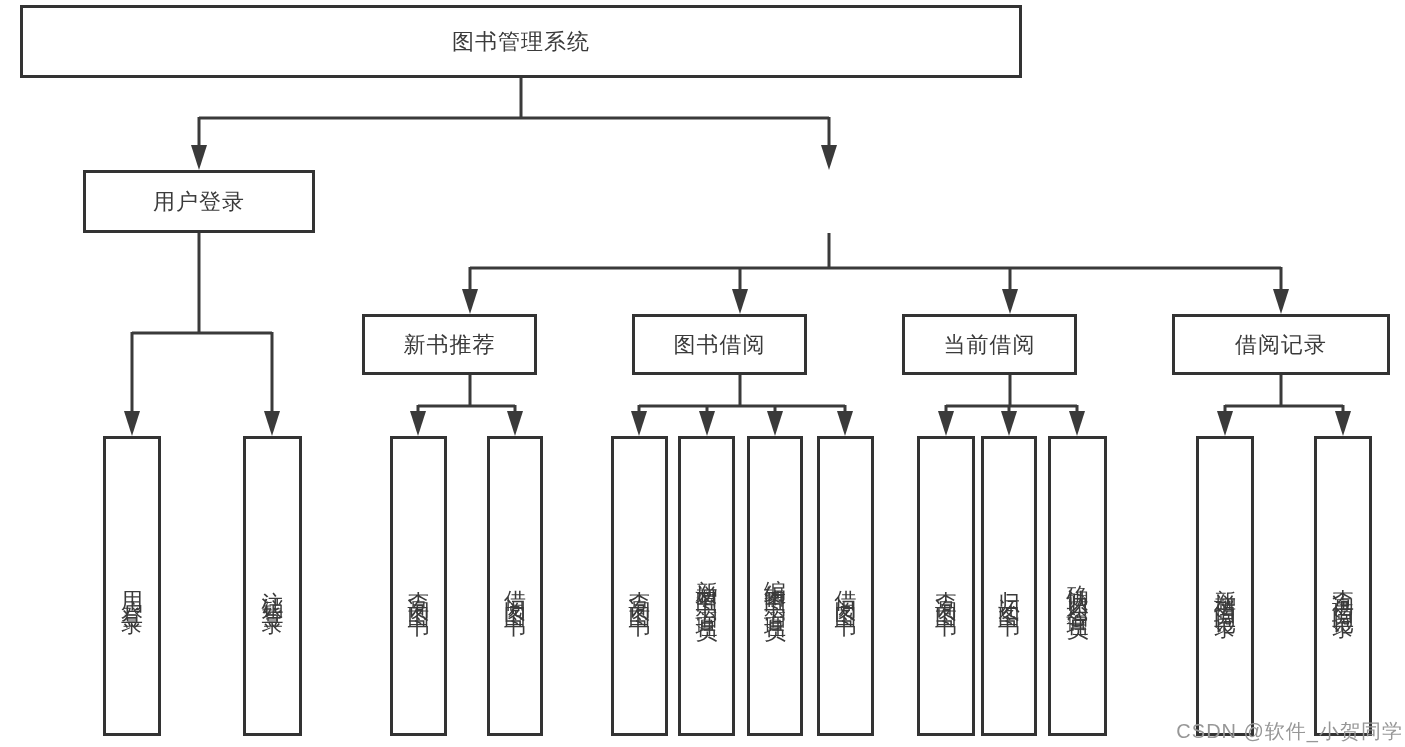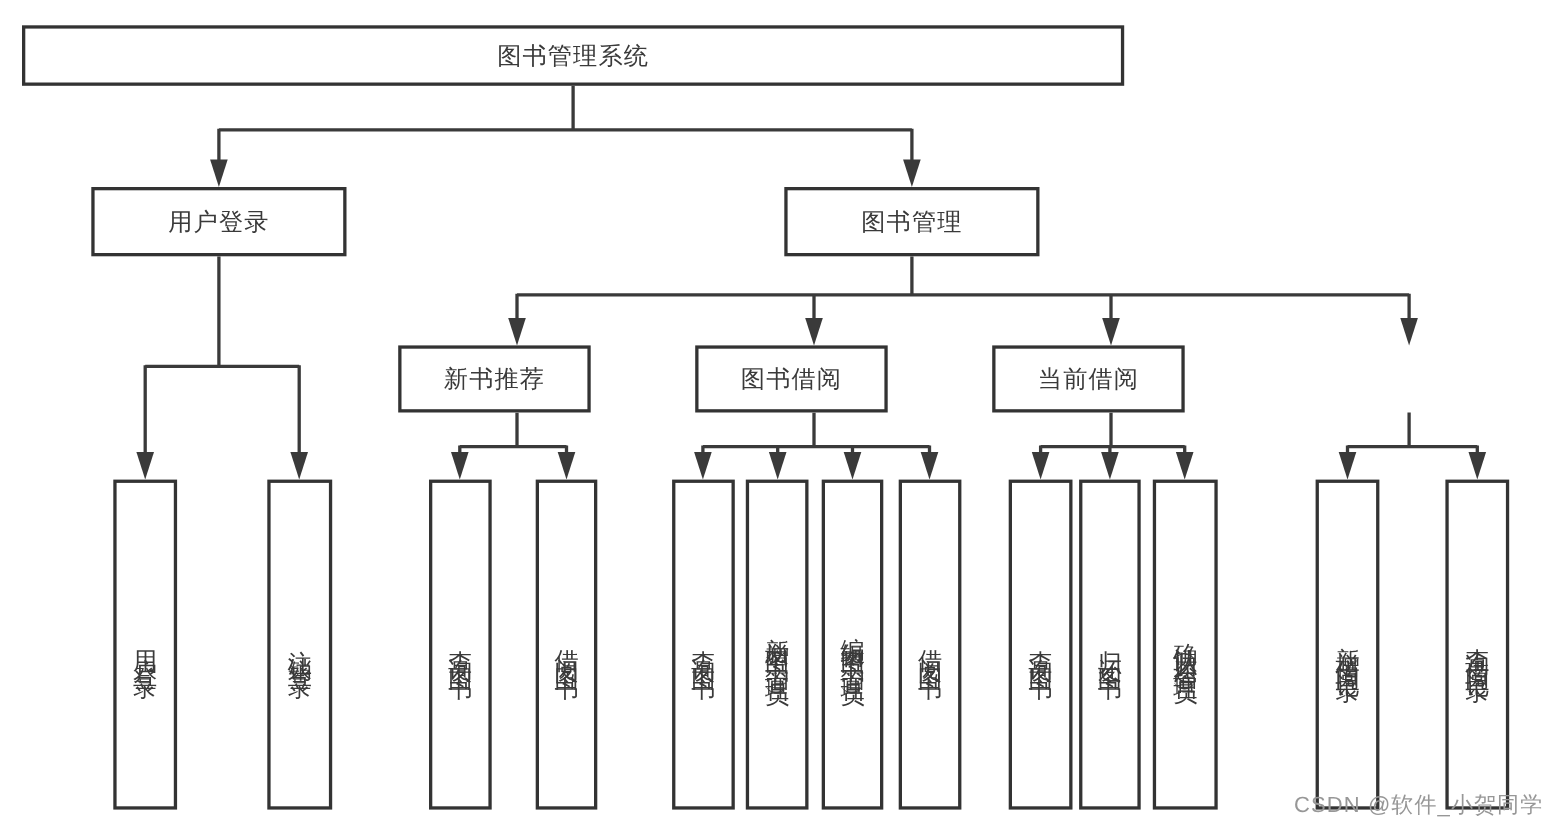--- a/index.html
+++ b/index.html
@@ -45,7 +45,7 @@
     letter-spacing: 1px;
     line-height: 1;
   }
-  .root  { left: 20px;  top: 23px;  width: 1002px; height: 55px; }
+  .root  { left: 20px;  top: 5px;  width: 1002px; height: 73px; }
   .l2a   { left: 83px;  top: 170px; width: 232px;  height: 63px; }
   .l2b   { left: 713px; top: 170px; width: 232px;  height: 63px; }
   .l3    { top: 314px;  height: 61px; width: 175px; }

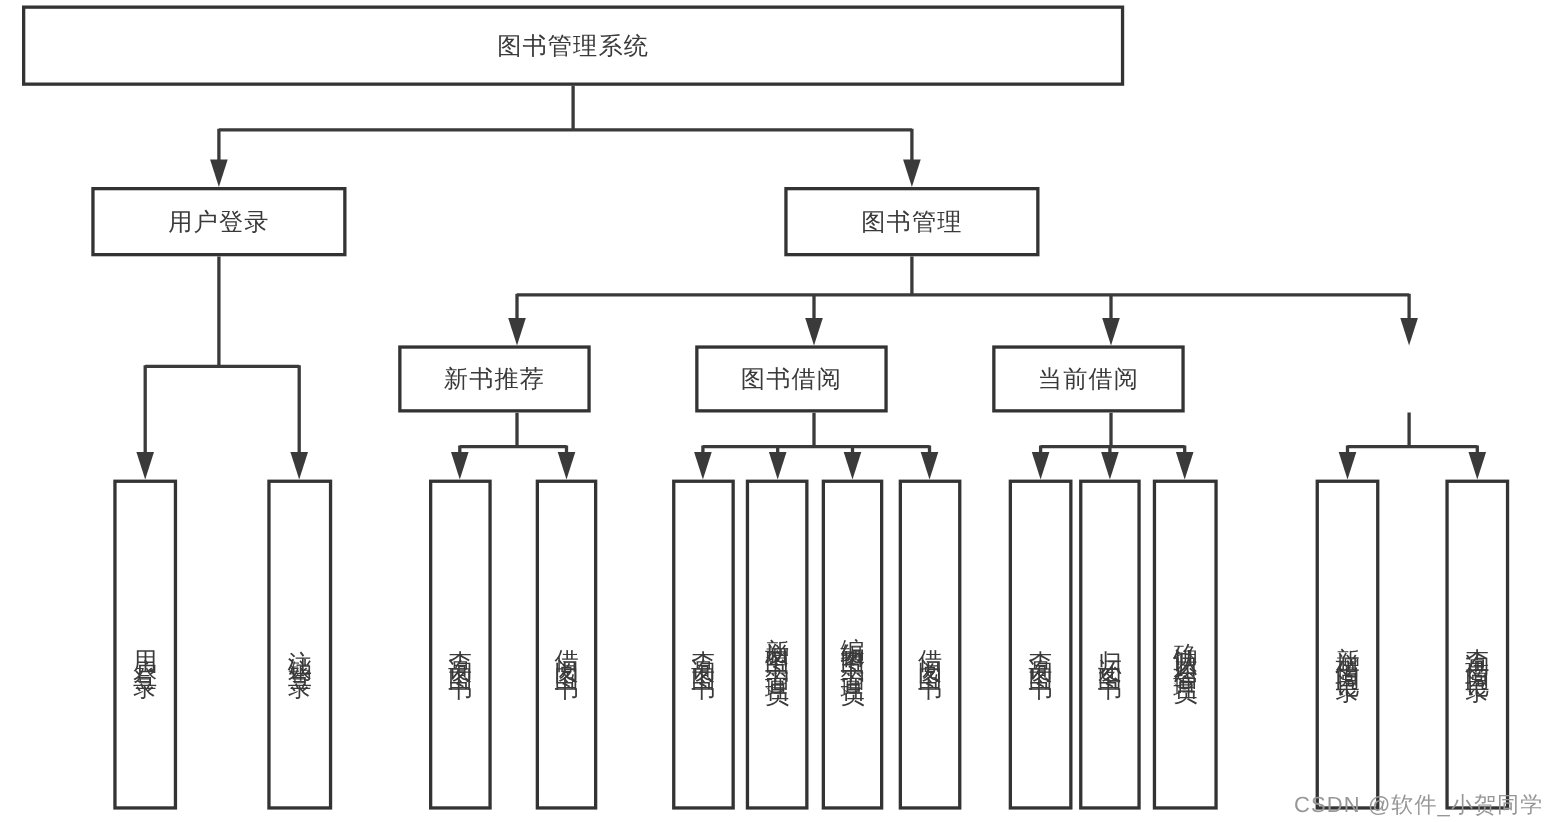--- a/index.html
+++ b/index.html
@@ -143,9 +143,6 @@
   <div class="node hnode l2a">
     <span>用户登录</span>
   </div>
-  <div class="node hnode l2b">
-    <span>图书管理</span>
-  </div>
 
   <div class="node hnode l3 l3a">
     <span>新书推荐</span>

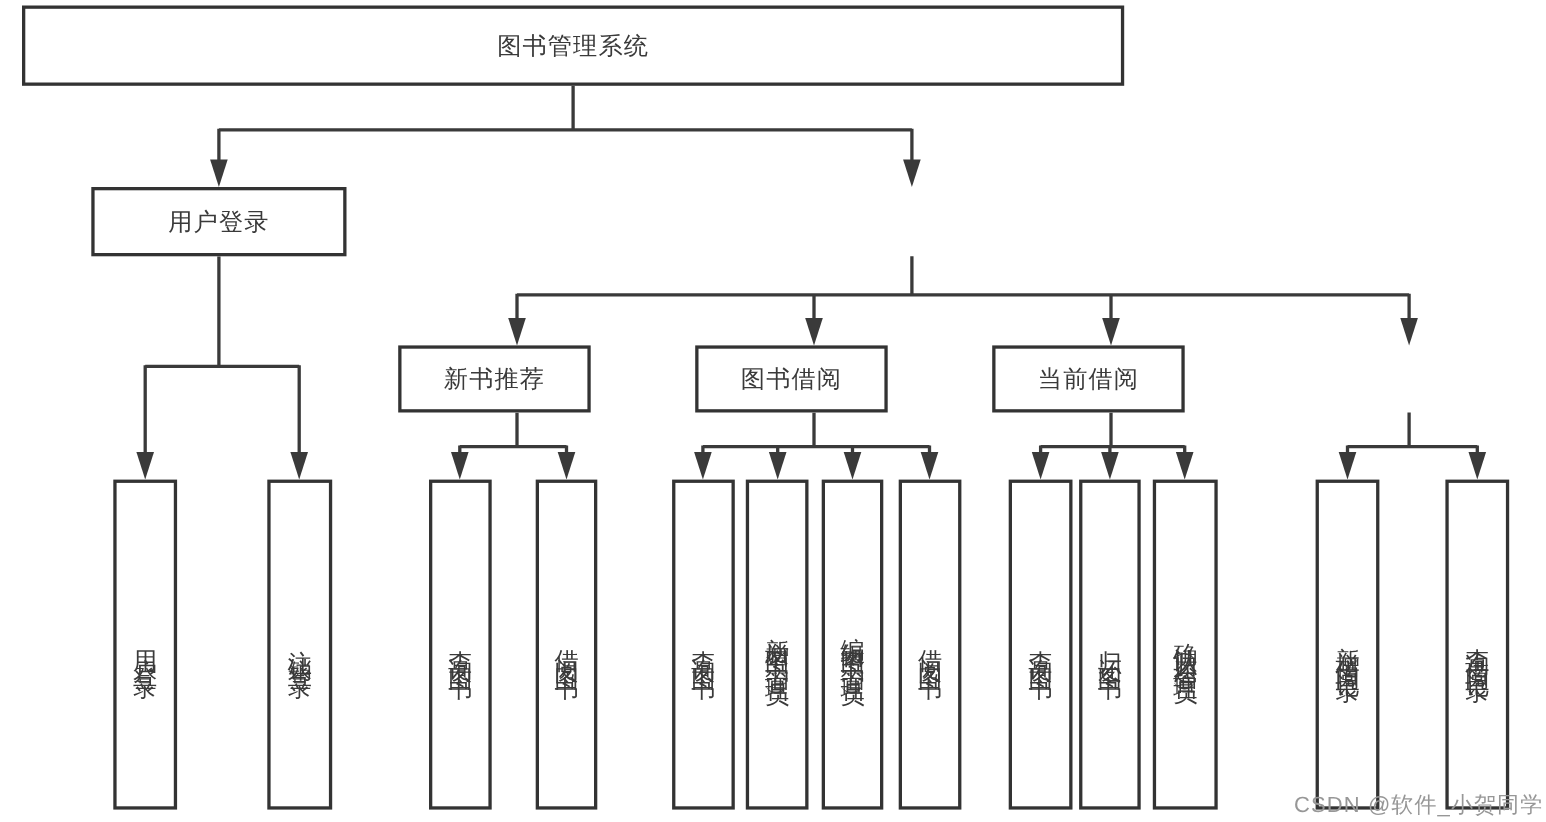--- a/index.html
+++ b/index.html
@@ -153,6 +153,9 @@
   <div class="node hnode l3 l3c">
     <span>当前借阅</span>
   </div>
+  <div class="node hnode l3 l3d">
+    <span>借阅记录</span>
+  </div>
 
   <div class="node leaf a1">
     <span>用户登录</span>

